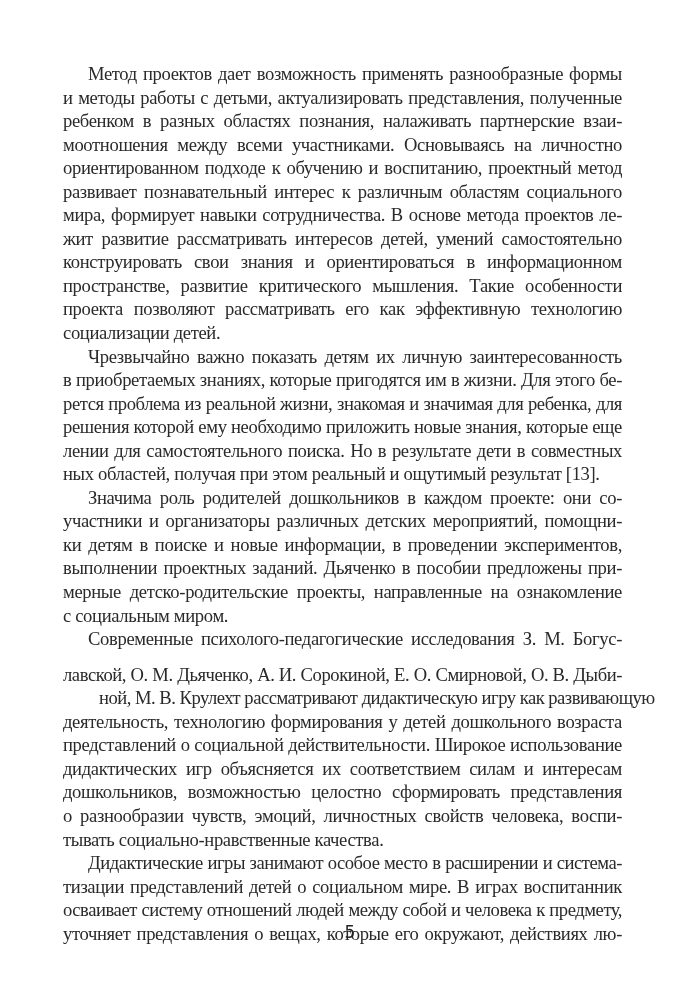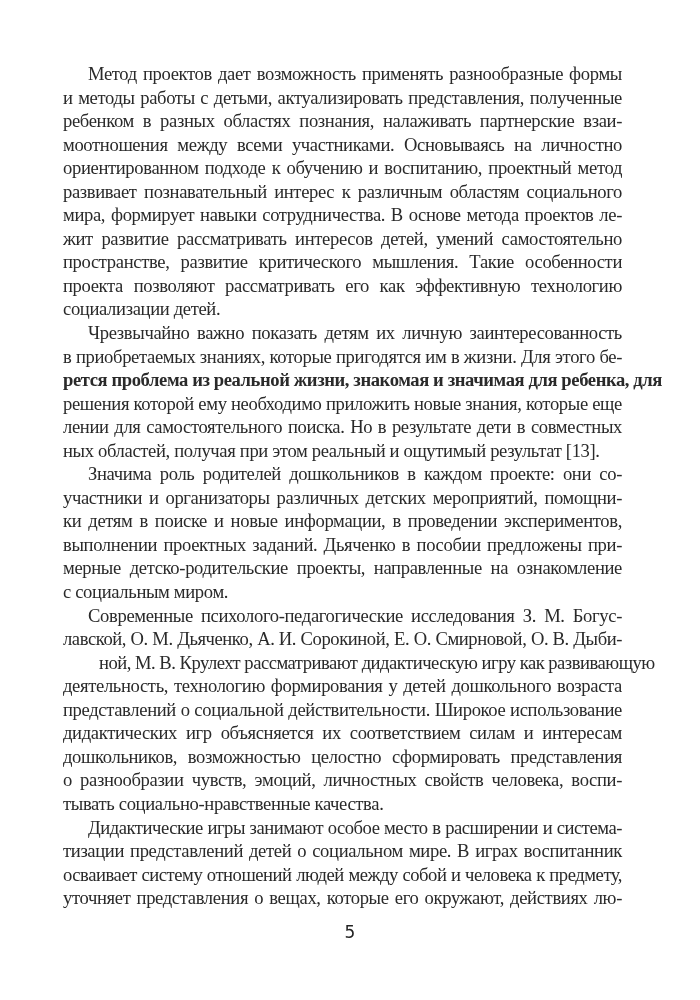--- a/index.html
+++ b/index.html
@@ -38,6 +38,7 @@
         <span class="line">развивает познавательный интерес к различным областям социального</span>
         <span class="line">мира, формирует навыки сотрудничества. В основе метода проектов ле-</span>
         <span class="line">жит развитие рассматривать интересов детей, умений самостоятельно</span>
+        <span class="line">конструировать свои знания и ориентироваться в информационном</span>
         <span class="line">пространстве, развитие критического мышления. Такие особенности</span>
         <span class="line">проекта позволяют рассматривать его как эффективную технологию</span>
         <span class="line last">социализации детей.</span>

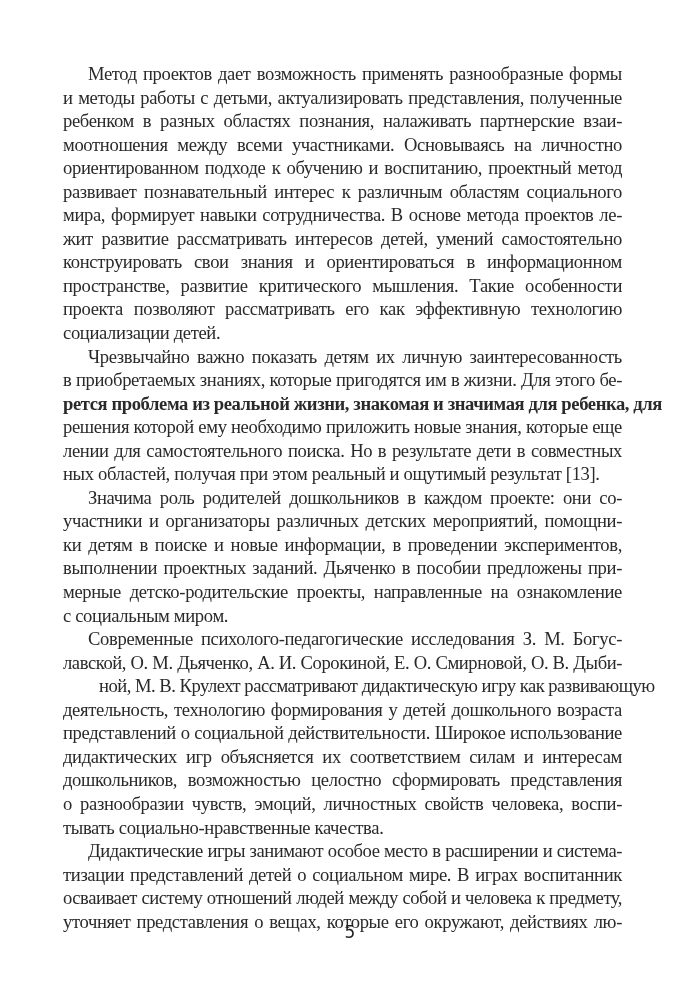--- a/index.html
+++ b/index.html
@@ -46,7 +46,7 @@
       <div>
         <span class="line indent">Чрезвычайно важно показать детям их личную заинтересованность</span>
         <span class="line">в приобретаемых знаниях, которые пригодятся им в жизни. Для этого бе-</span>
-        <span class="line" style="letter-spacing: -0.407589px; font-weight: bold;">рется проблема из реальной жизни, знакомая и значимая для ребенка, для</span>
+        <span class="line" style="letter-spacing: -0.407589px;">рется проблема из реальной жизни, знакомая и значимая для ребенка, для</span>
         <span class="line">решения которой ему необходимо приложить новые знания, которые еще</span>
         <span class="line">лении для самостоятельного поиска. Но в результате дети в совместных</span>
         <span class="line last">ных областей, получая при этом реальный и ощутимый результат [13].</span>

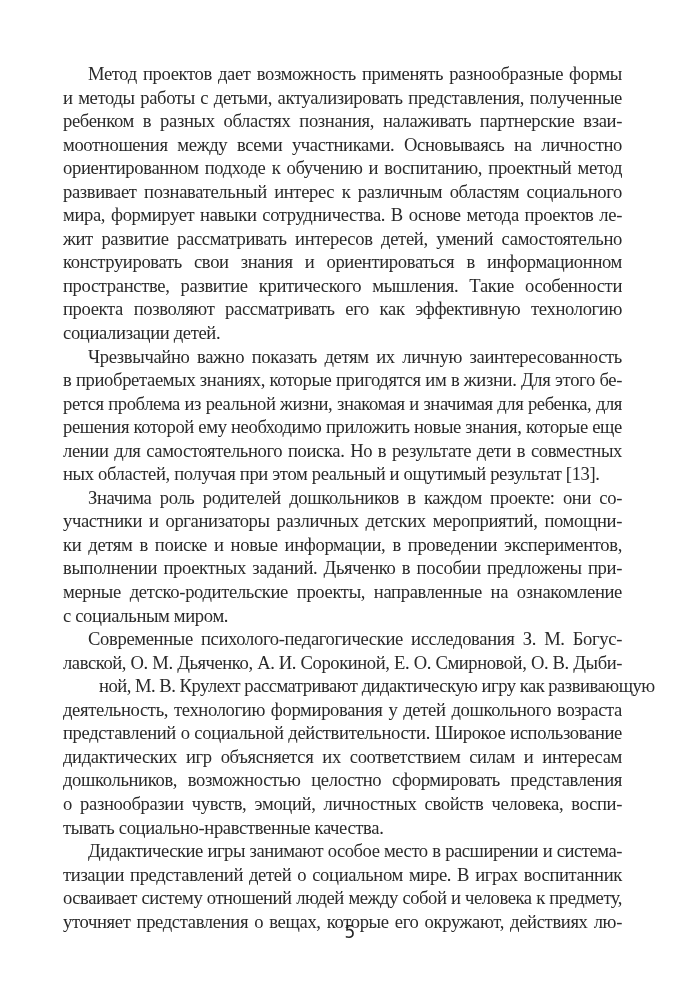--- a/index.html
+++ b/index.html
@@ -61,7 +61,7 @@
       </div>
       <div>
         <span class="line indent">Современные психолого-педагогические исследования З. М. Богус-</span>
-        <span class="line" style="letter-spacing: -0.425223px;">лавской, О. М. Дьяченко, А. И. Сорокиной, Е. О. Смирновой, О. В. Дыби-</span>
+        <span class="line" style="letter-spacing: -0.425223px; margin-top: 12px;">лавской, О. М. Дьяченко, А. И. Сорокиной, Е. О. Смирновой, О. В. Дыби-</span>
         <span class="line" style="letter-spacing: -0.49958px; margin-left: 36px;">ной, М. В. Крулехт рассматривают дидактическую игру как развивающую</span>
         <span class="line">деятельность, технологию формирования у детей дошкольного возраста</span>
         <span class="line">представлений о социальной действительности. Широкое использование</span>

